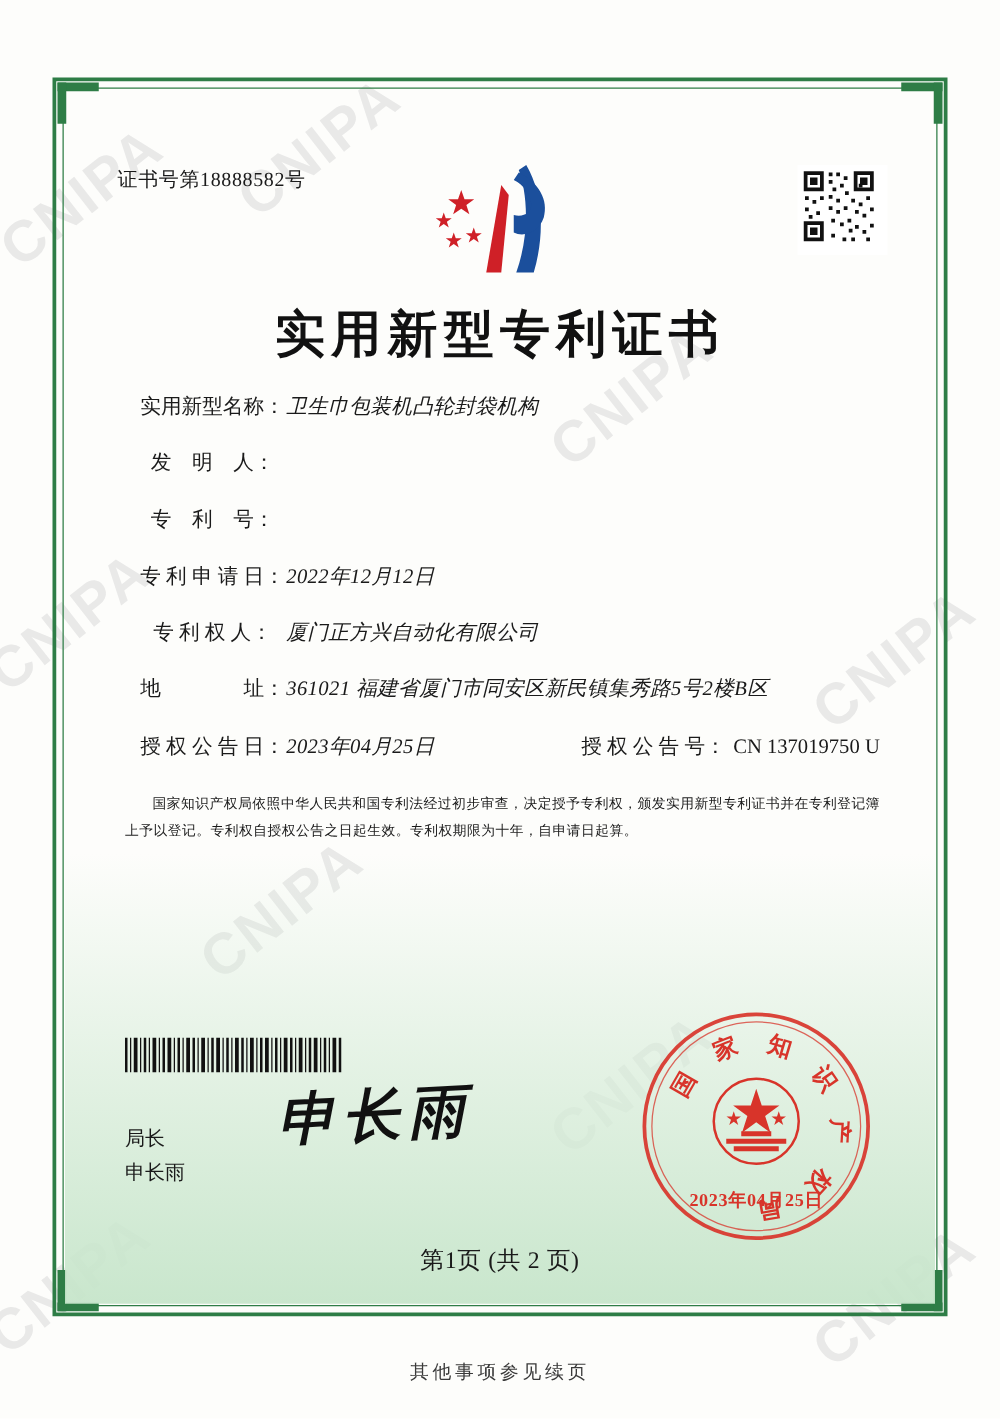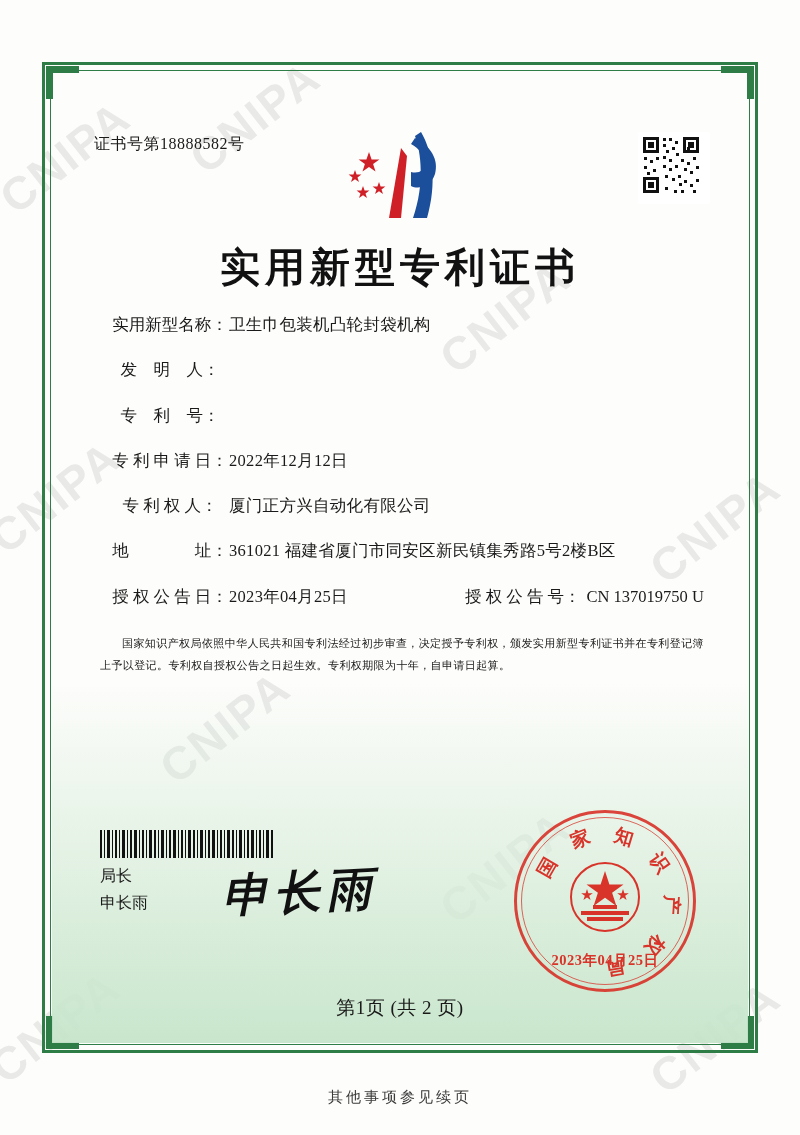--- a/index.html
+++ b/index.html
@@ -150,6 +150,7 @@
   .field-value {
     flex: 1 1 auto;
     letter-spacing: .3px;
+    font-style: italic;
   }
   .field-row.dual .field-value {
     flex: 0 0 auto;

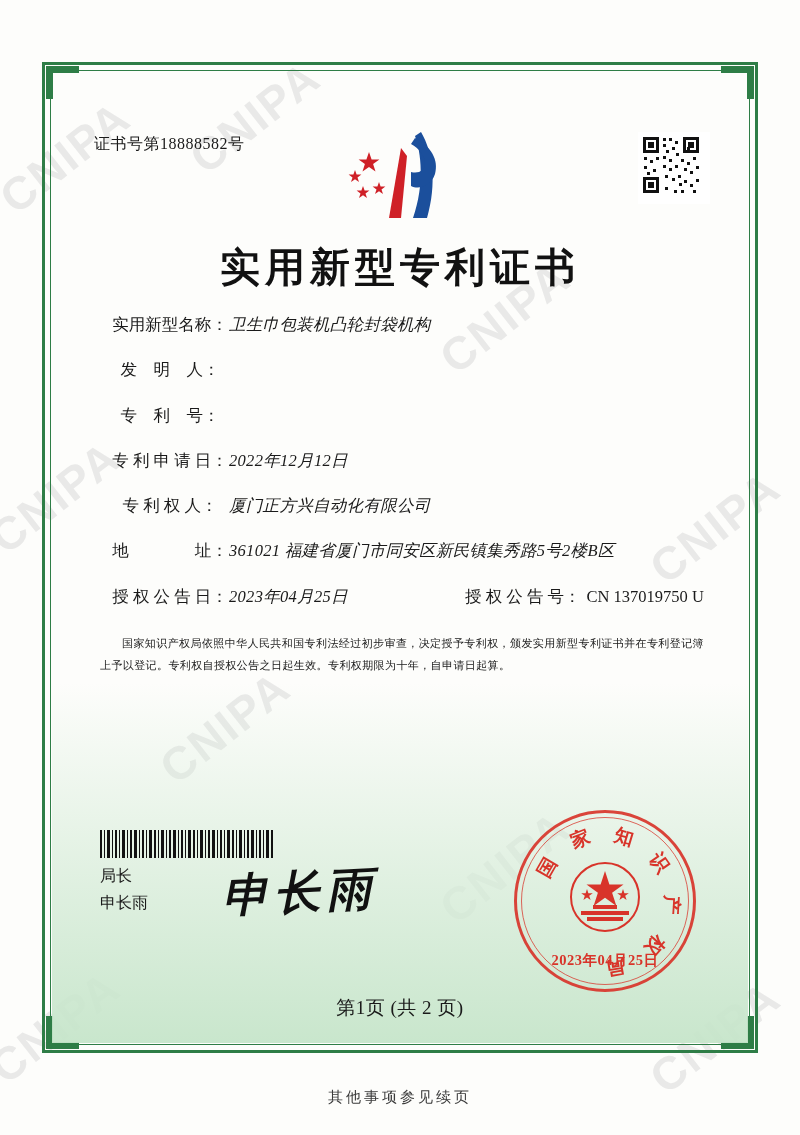--- a/index.html
+++ b/index.html
@@ -195,7 +195,7 @@
   .sign-block {
     position: absolute;
     left: 48px;
-    top: 790px;
+    top: 826px;
     font-size: 16px;
     line-height: 1.7;
   }

